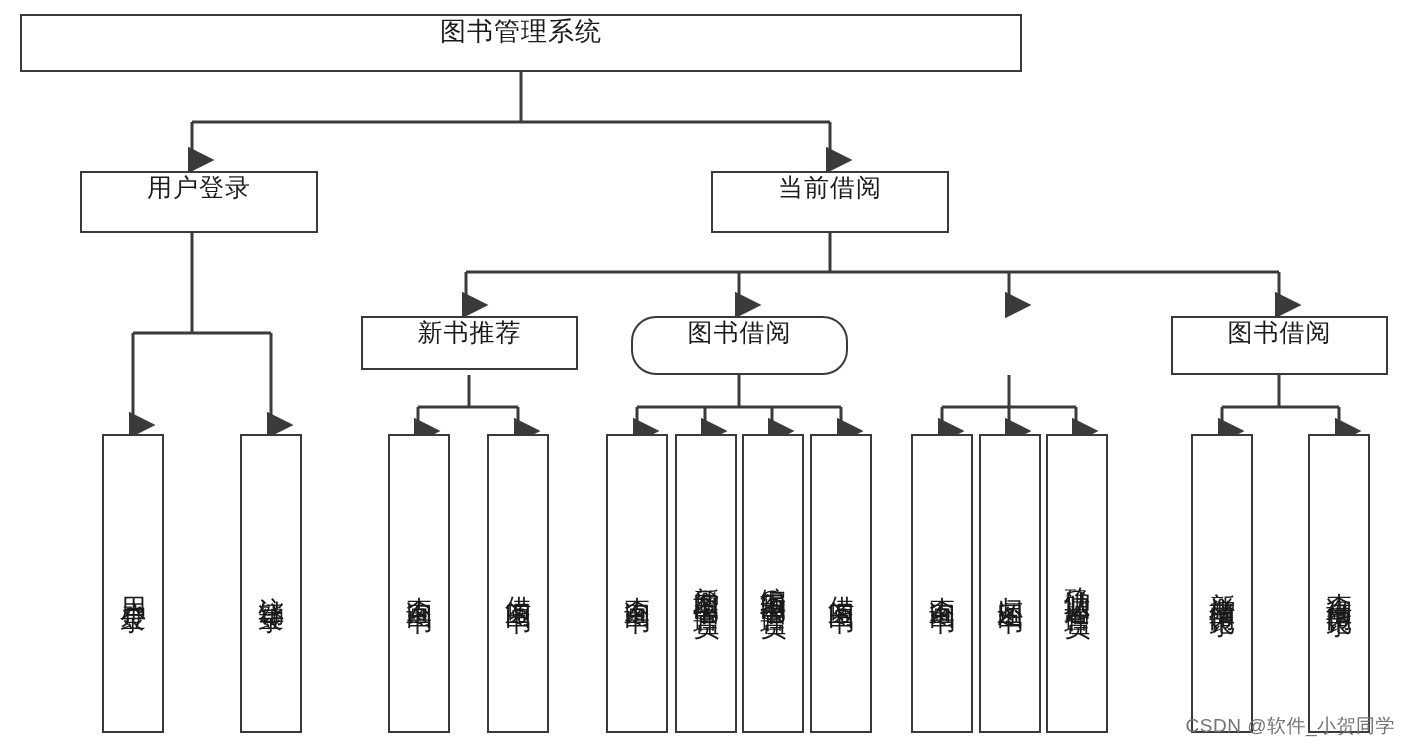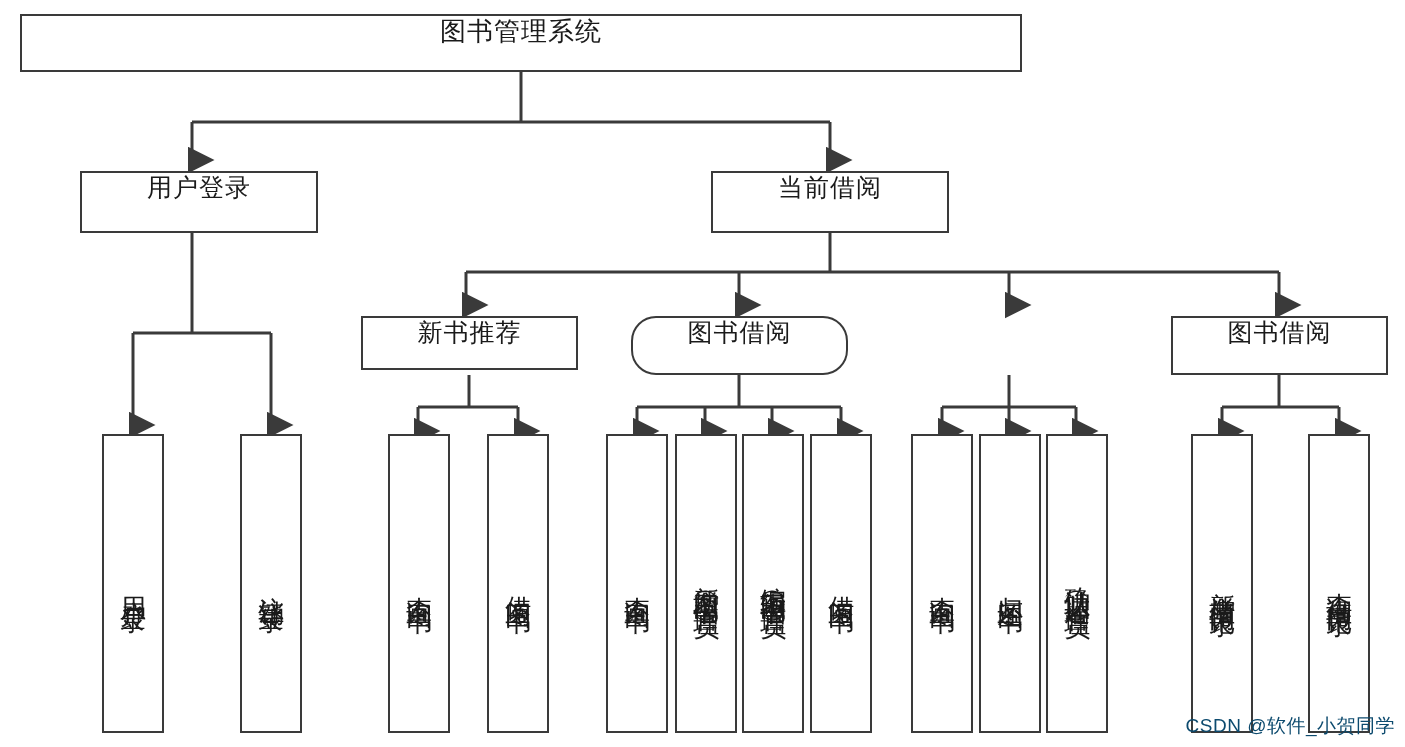--- a/index.html
+++ b/index.html
@@ -69,7 +69,7 @@
     right: 10px;
     bottom: 8px;
     font-size: 19px;
-    color: #0c4a6e;
+    color: #737373;
     letter-spacing: 0.5px;
     z-index: 3;
     white-space: nowrap;

